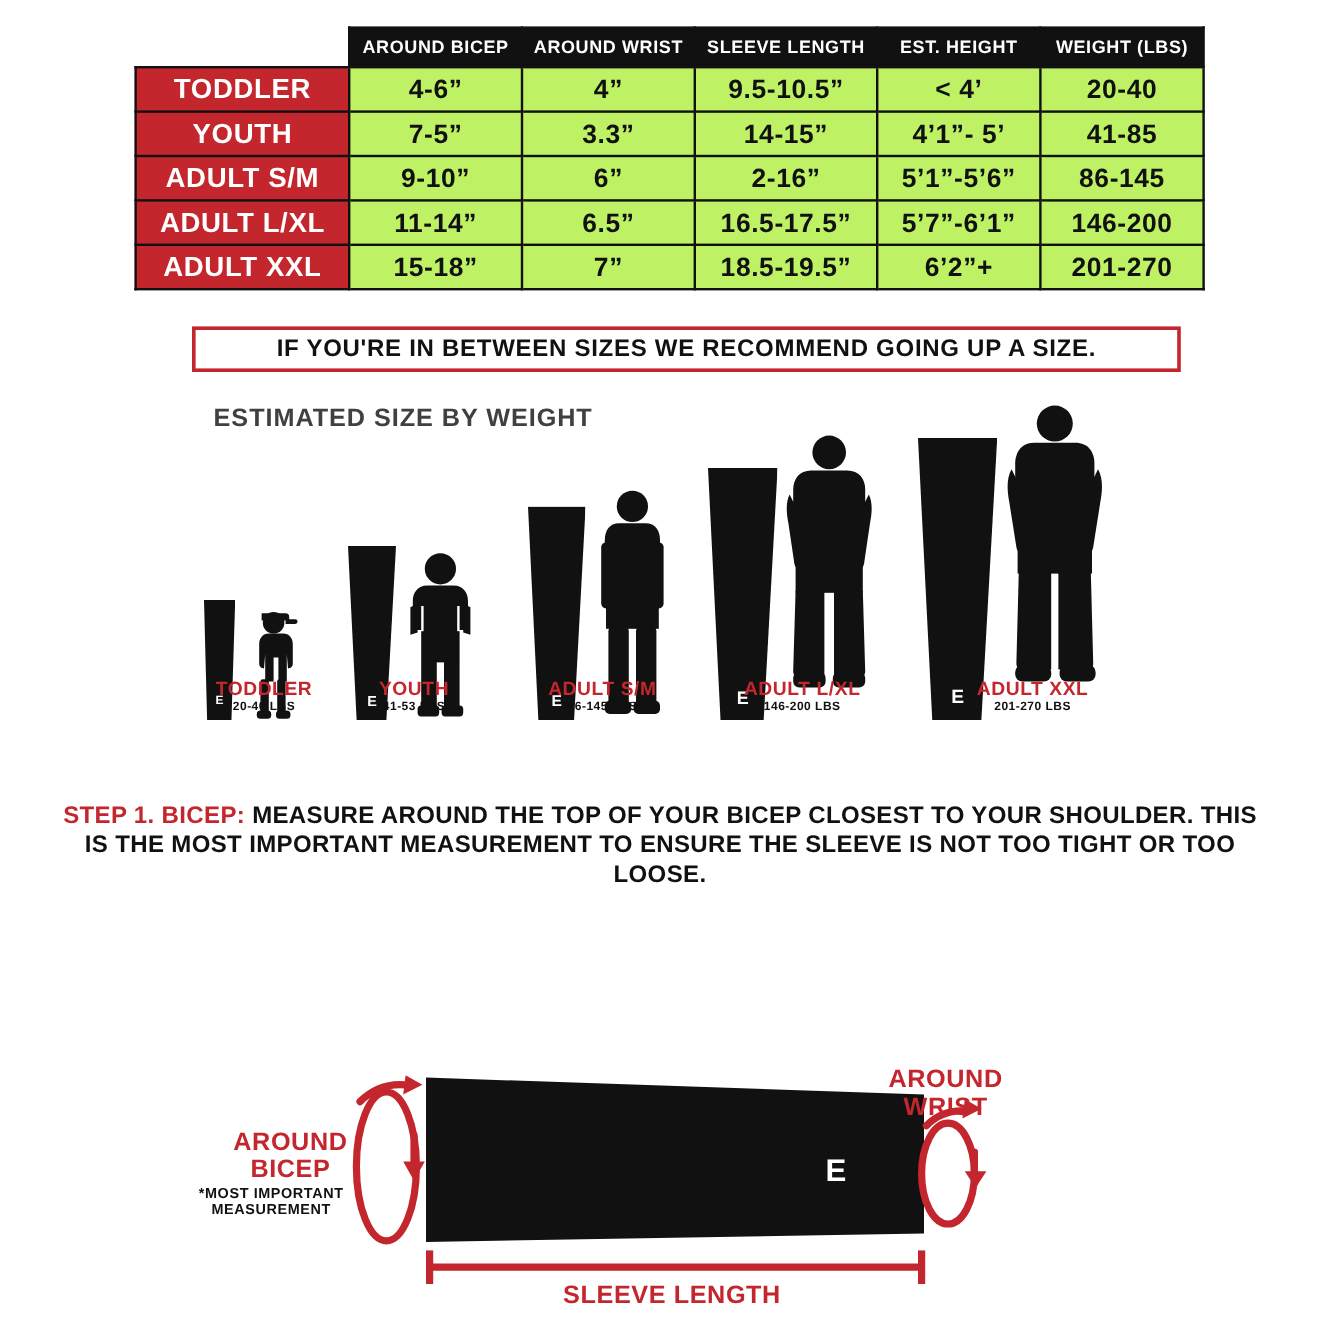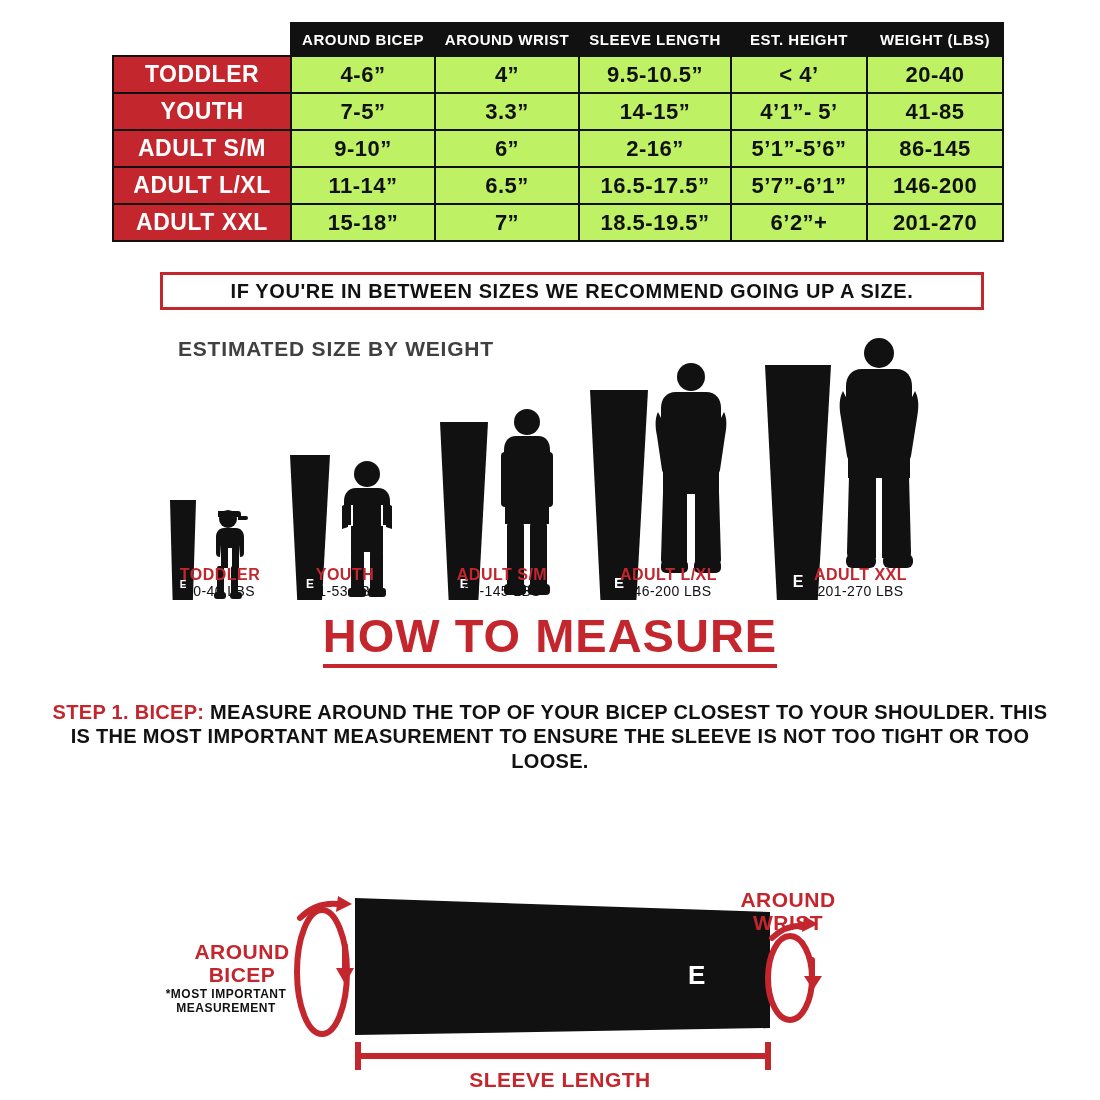--- a/index.html
+++ b/index.html
@@ -155,8 +155,8 @@
   .lbl .wt {
     display: block;
     color: #111111;
-    font-size: 14px;
-    font-weight: normal;
+    font-size: 10px;
+    font-weight: bold;
     letter-spacing: 0.4px;
   }
 

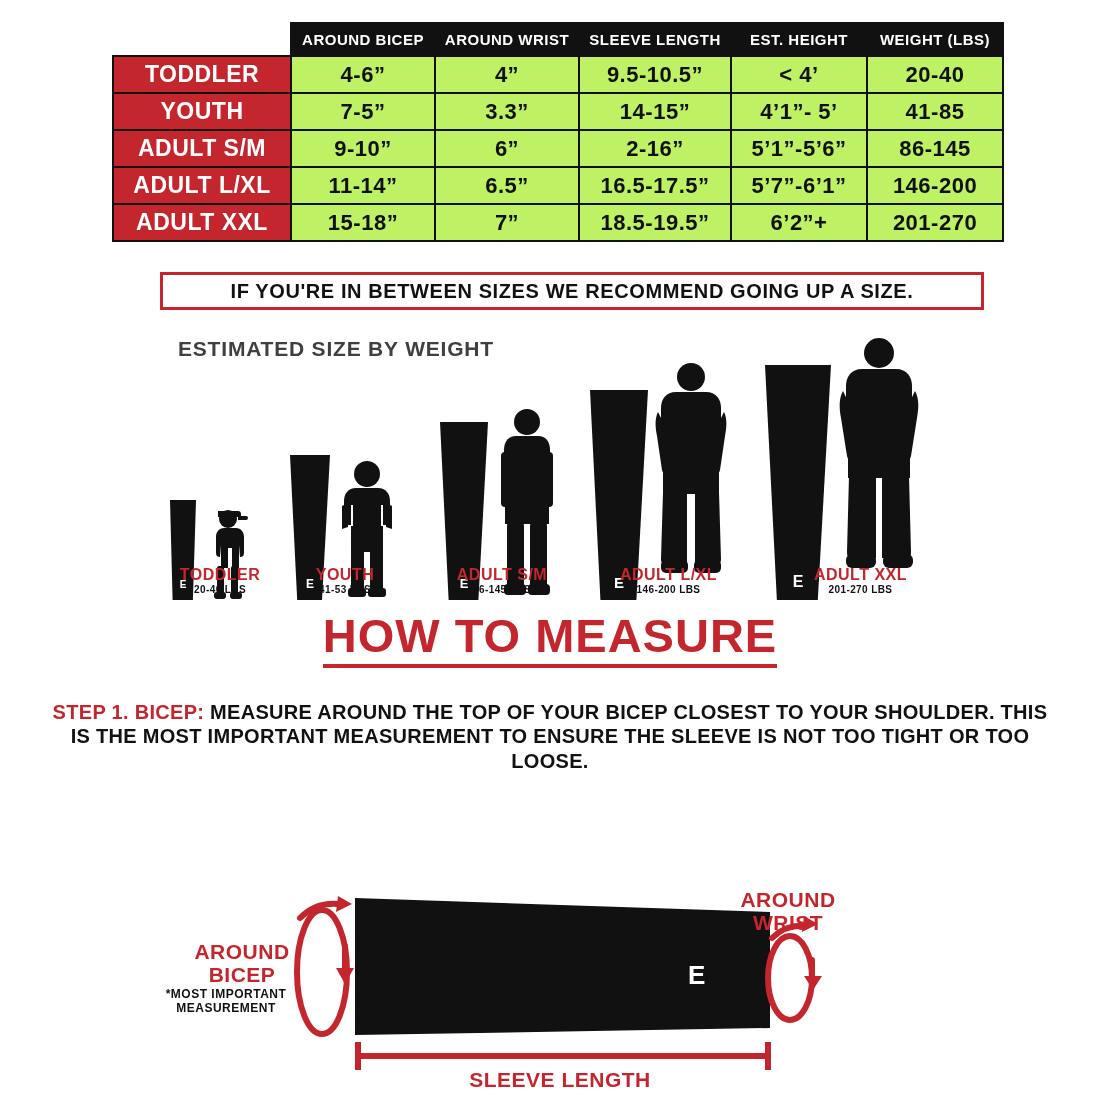--- a/index.html
+++ b/index.html
@@ -450,9 +450,6 @@
     </div>
   </div>
 
-  <div class="htm-title">
-    <span class="u">HOW TO MEASURE</span>
-  </div>
 
   <div class="steps">
     <div class="step">

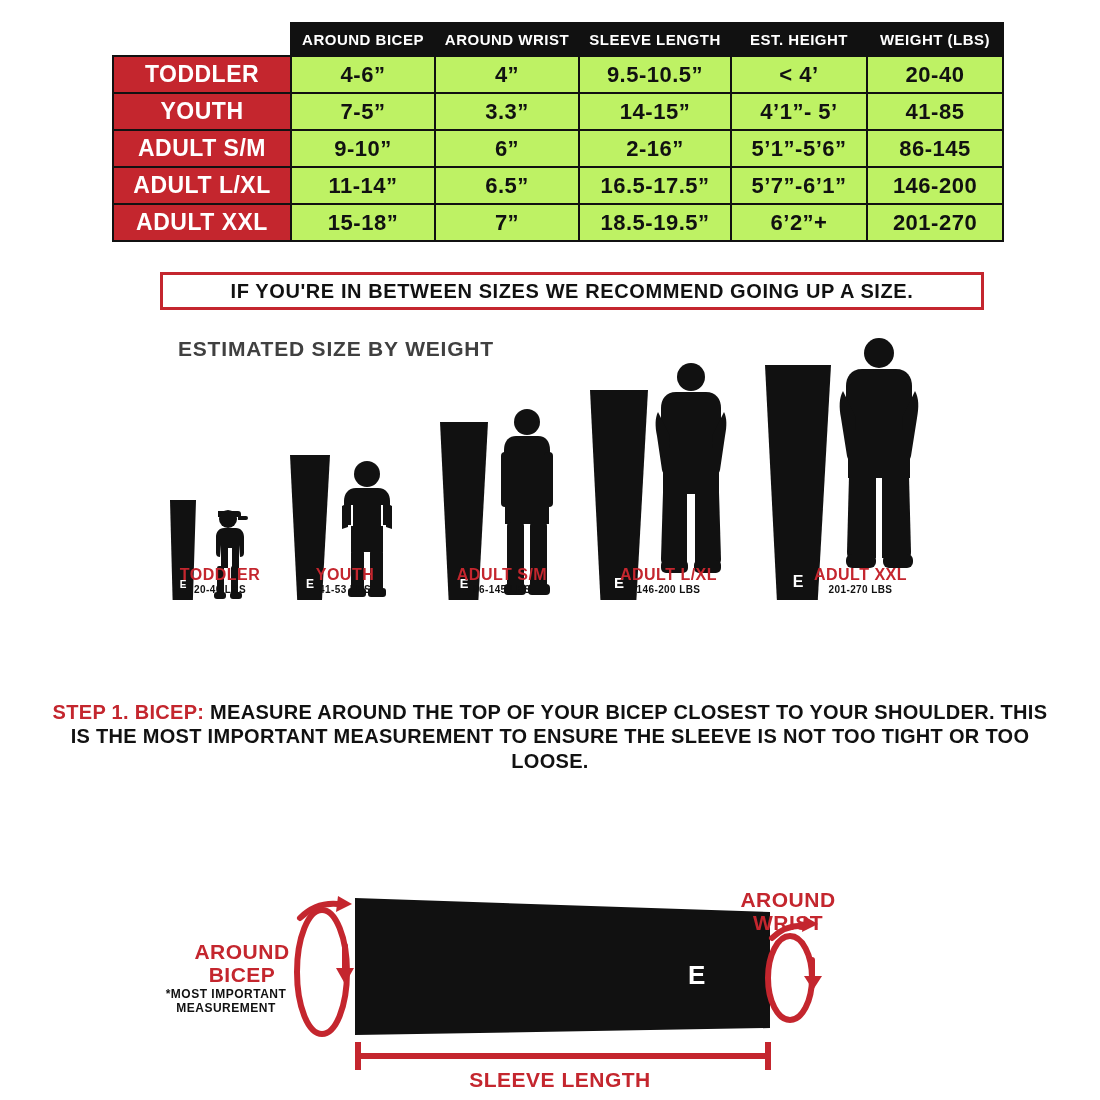--- a/index.html
+++ b/index.html
@@ -192,7 +192,6 @@
     line-height: 1.22;
     letter-spacing: 0.3px;
     margin-bottom: 14px;
-    margin-top: 32px;
   }
   .step .k { color: #c4262e; }
 

